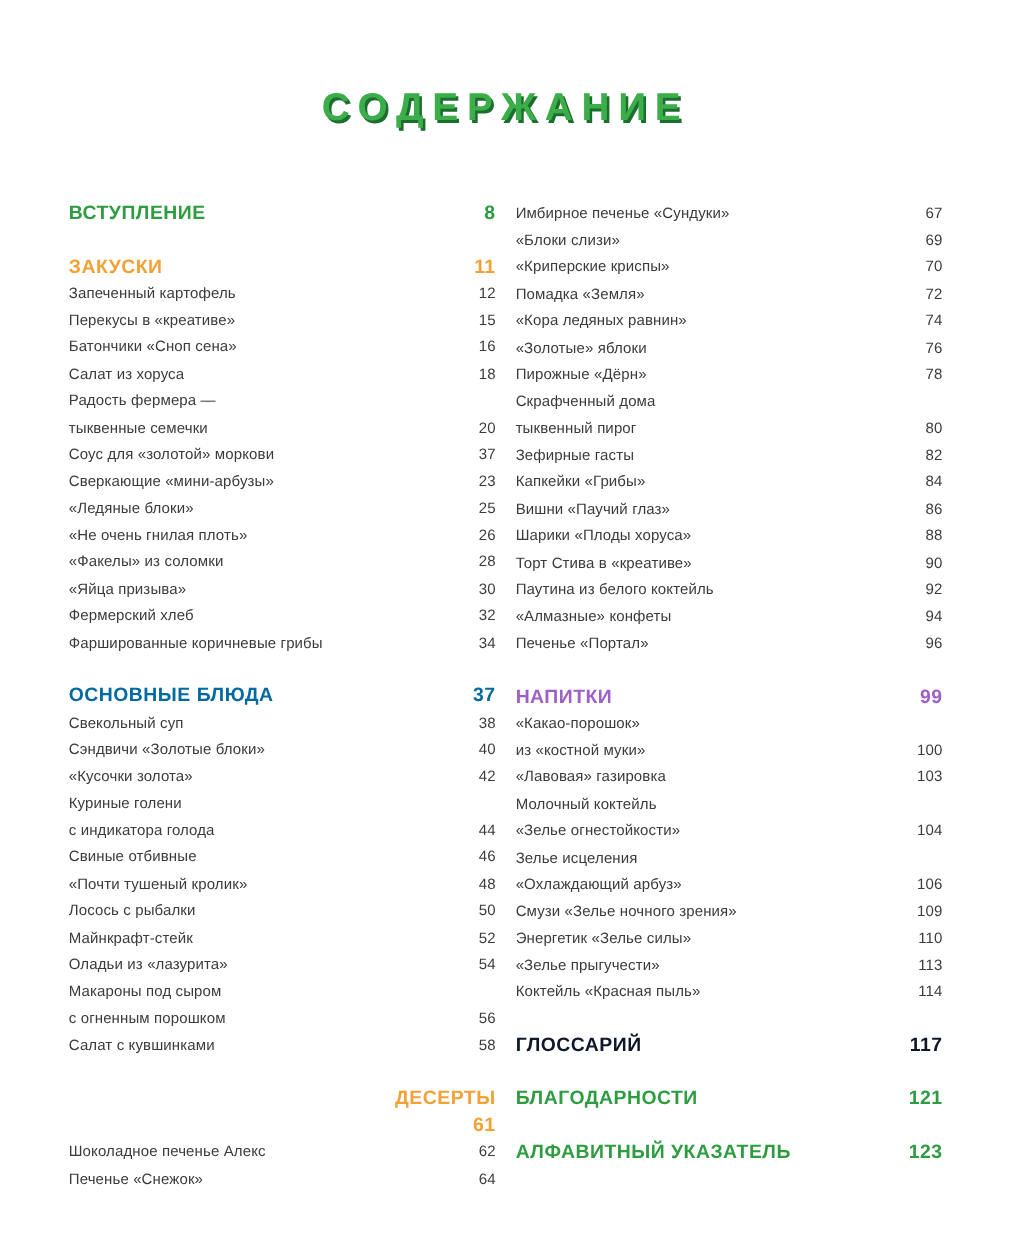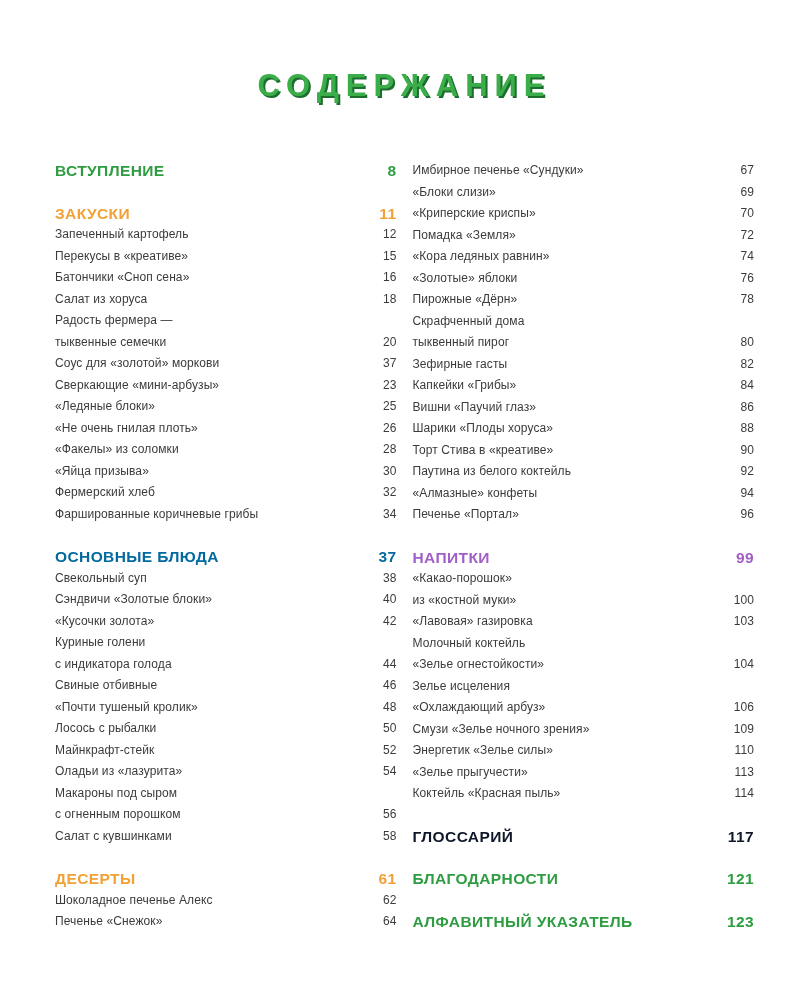--- a/index.html
+++ b/index.html
@@ -229,7 +229,7 @@
           </div>
           <div class="entry-page">58</div>
         </div>
-        <div class="entry header" style="color: rgb(242, 161, 54);">
+        <div class="entry header" style="color: rgb(242, 161, 54); flex-direction: column;">
           <div class="entry-text">
             <div>ДЕСЕРТЫ</div>
           </div>

